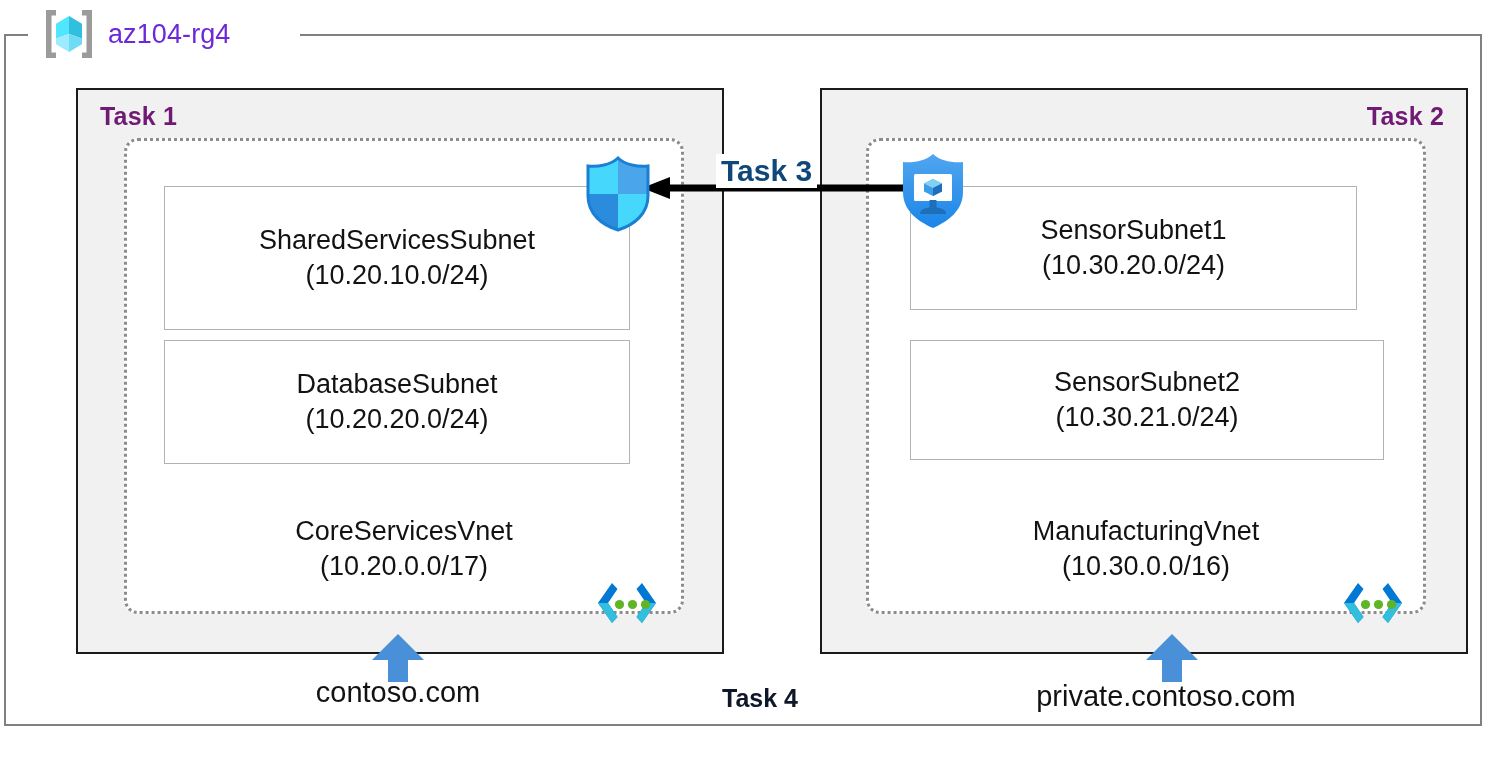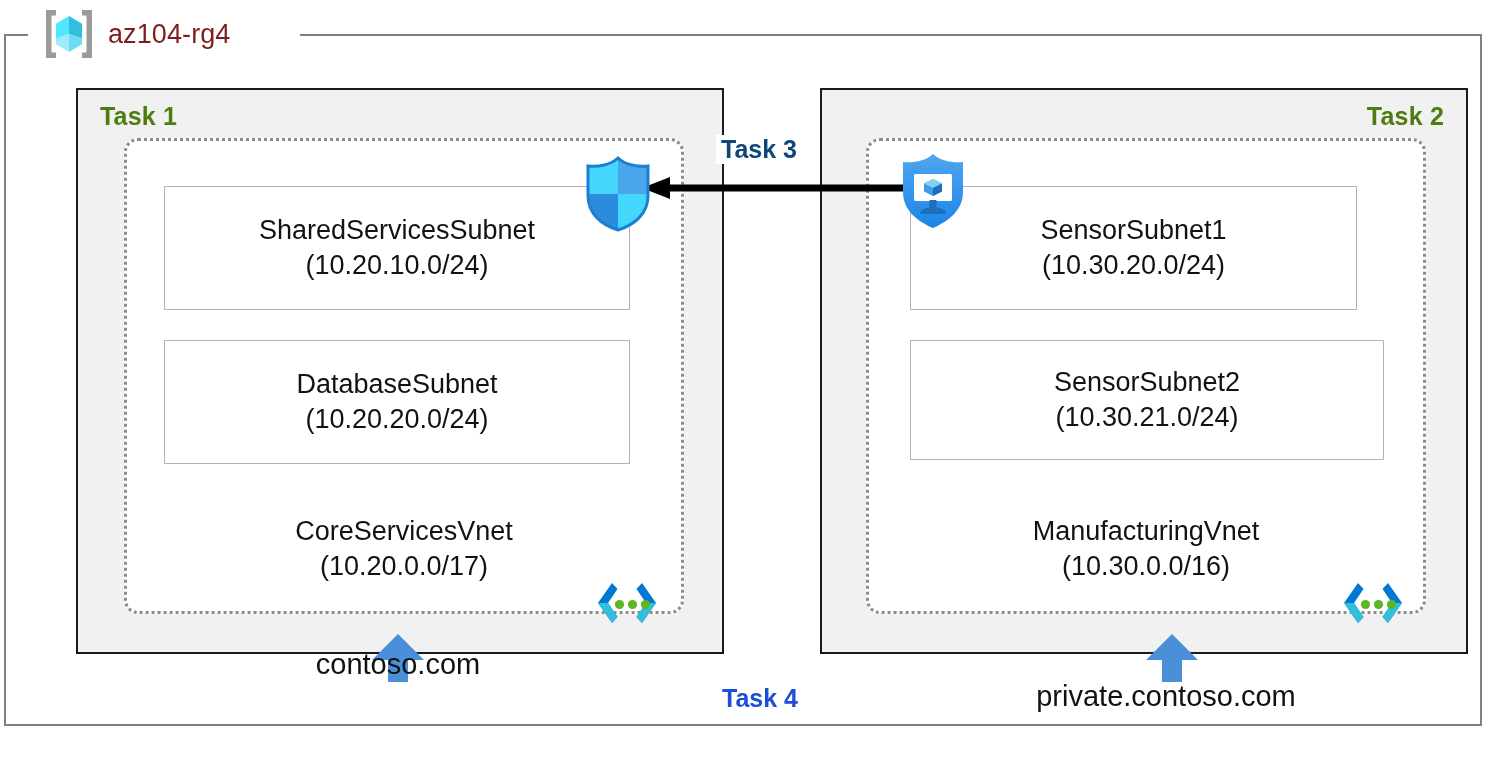--- a/index.html
+++ b/index.html
@@ -52,7 +52,7 @@
   }
   .rg-title-text {
     font-size: 27px;
-    color: #7f1d1d;
+    color: #6d28d9;
     letter-spacing: 0.1px;
     white-space: nowrap;
   }

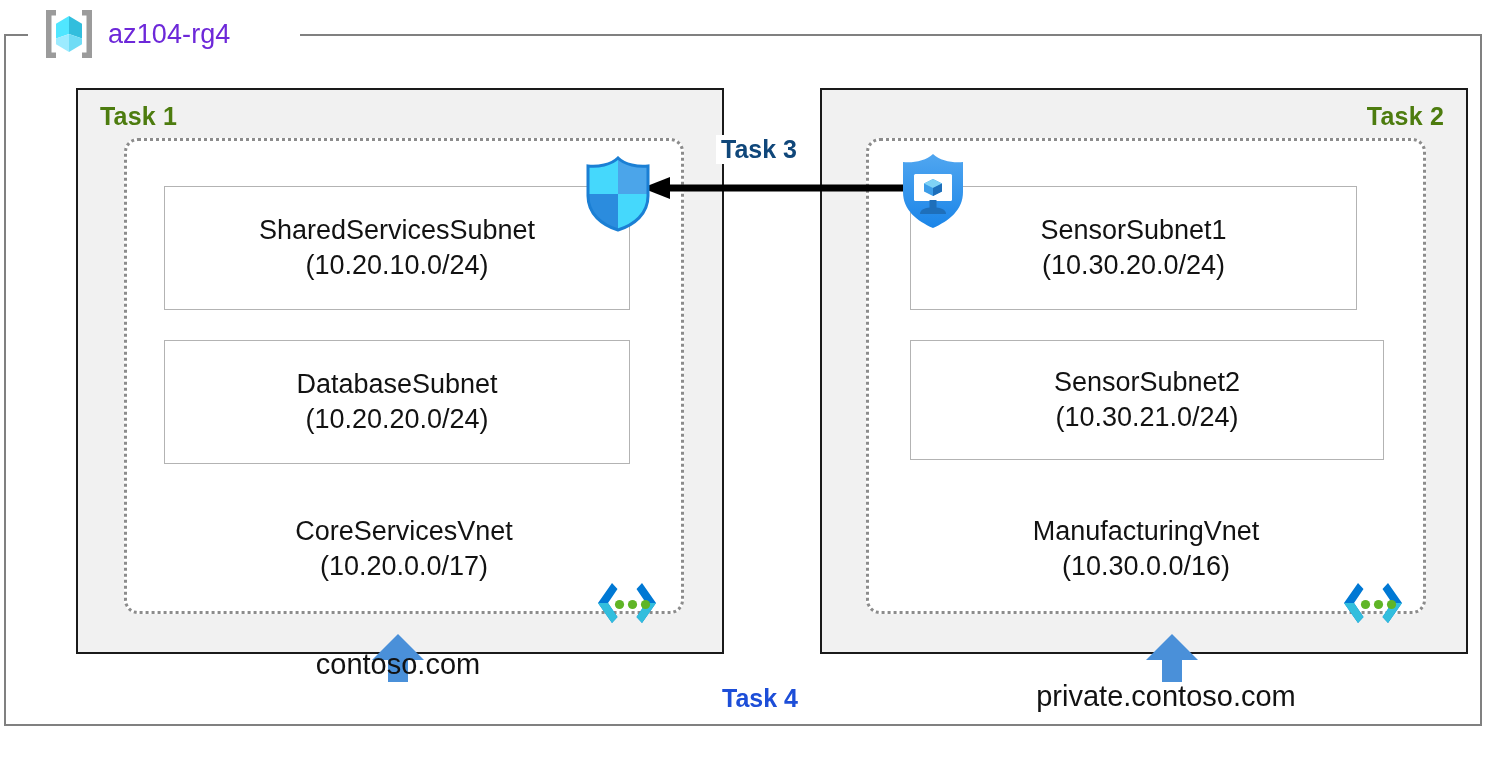--- a/index.html
+++ b/index.html
@@ -80,7 +80,7 @@
     top: 12px;
     font-size: 25px;
     font-weight: bold;
-    color: #4d7c0f;
+    color: #701a75;
     letter-spacing: 0.2px;
     white-space: nowrap;
   }

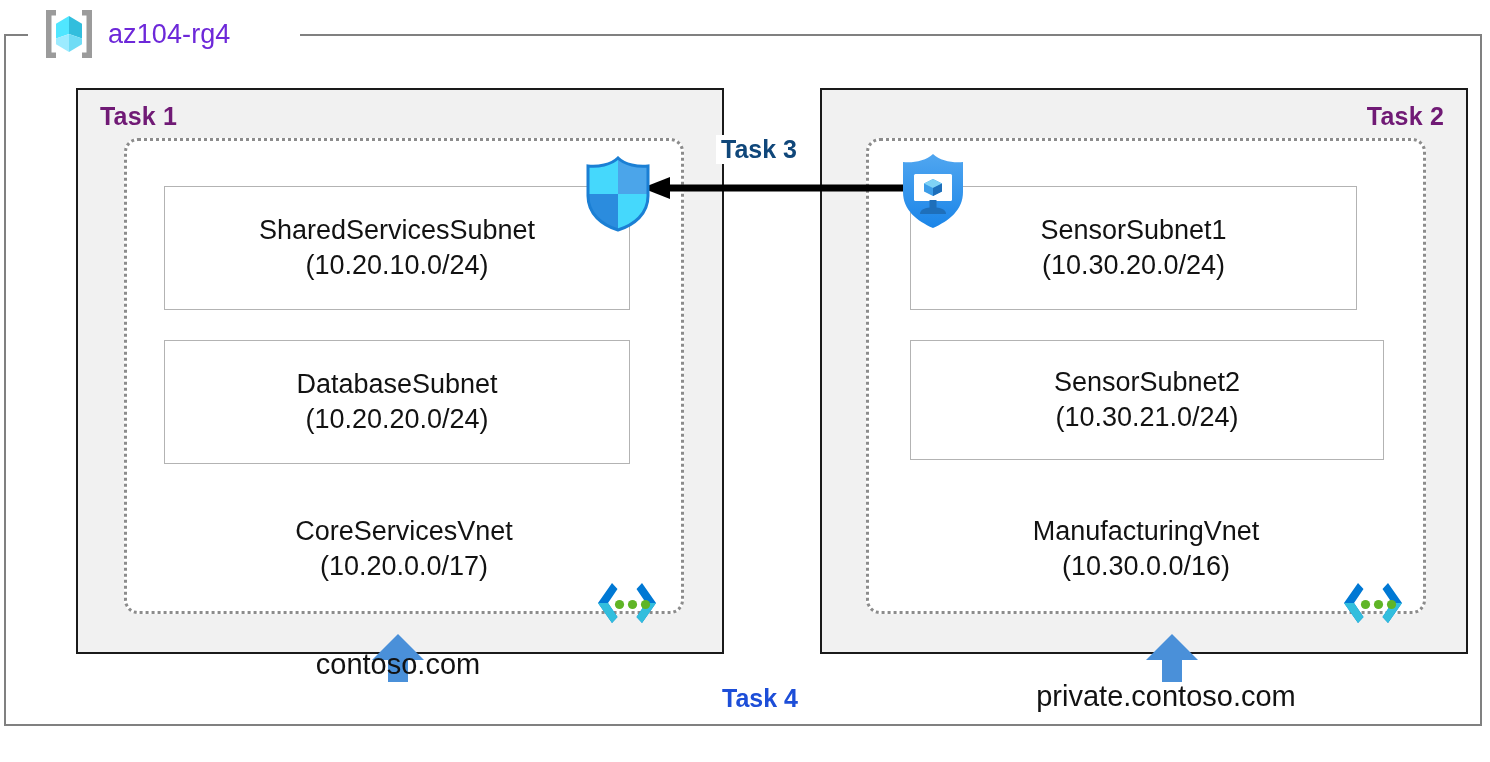--- a/index.html
+++ b/index.html
@@ -169,8 +169,8 @@
   #task3-label {
     position: absolute;
     left: 716px;
-    top: 135px;
-    font-size: 25px;
+    top: 154px;
+    font-size: 30px;
     font-weight: bold;
     color: #10477a;
     background: #ffffff;

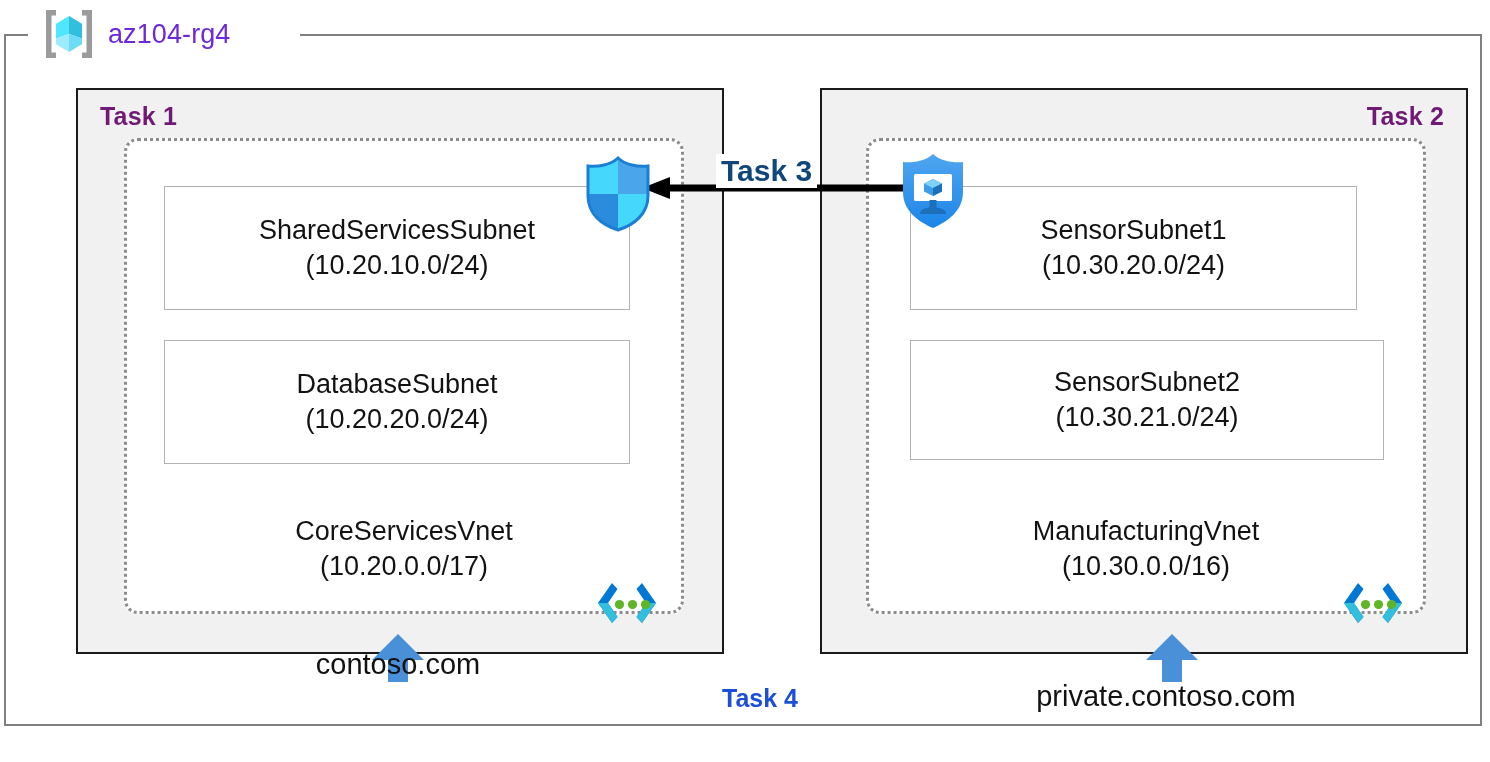--- a/index.html
+++ b/index.html
@@ -117,7 +117,7 @@
     white-space: nowrap;
   }
 
-  #subnet-shared   { left: 164px; top: 186px; width: 466px; height: 124px; }
+  #subnet-shared   { left: 164px; top: 186px; width: 466px; height: 144px; }
   #subnet-database { left: 164px; top: 340px; width: 466px; height: 124px; }
   #subnet-sensor1  { left: 910px; top: 186px; width: 447px; height: 124px; }
   #subnet-sensor2  { left: 910px; top: 340px; width: 474px; height: 120px; }

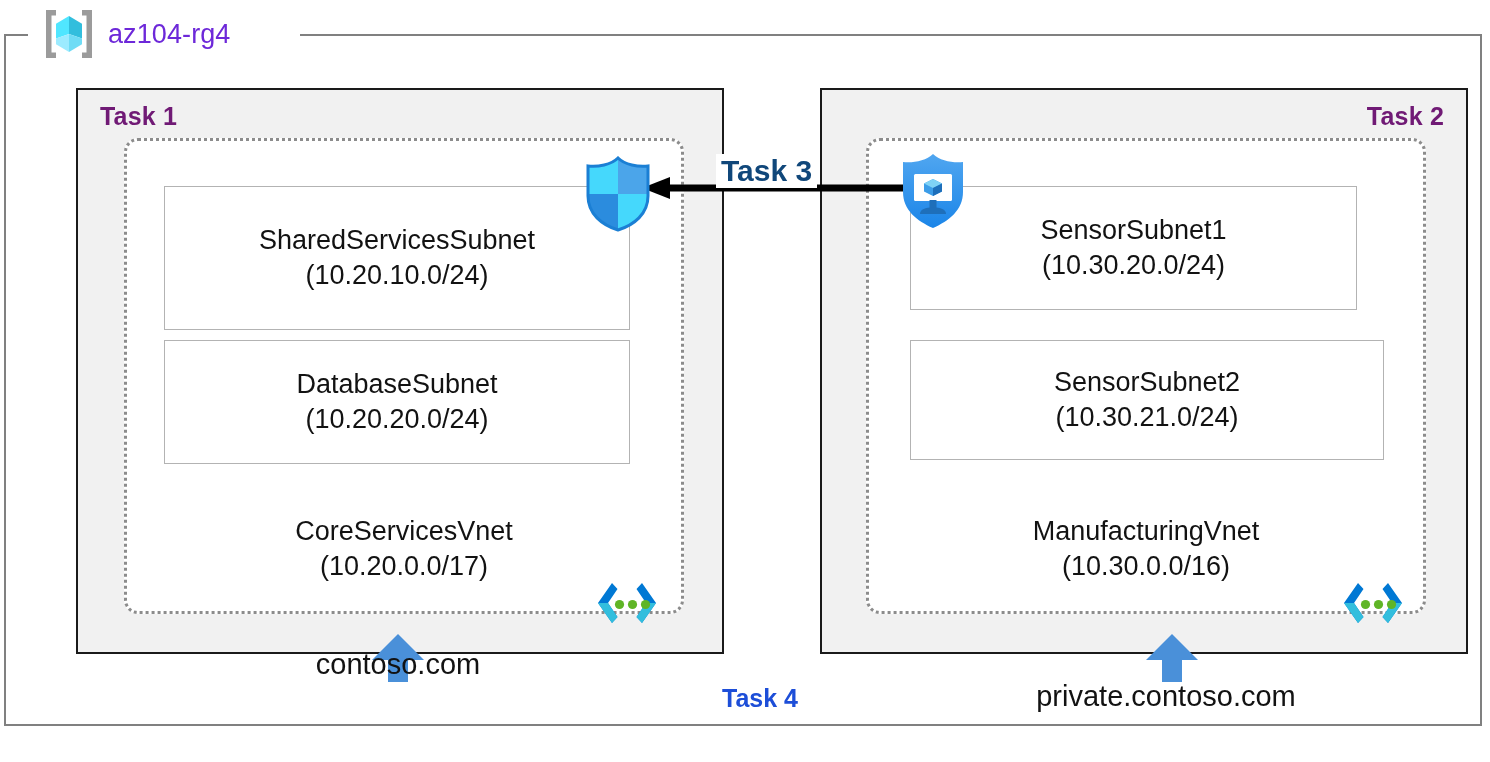--- a/index.html
+++ b/index.html
@@ -194,7 +194,7 @@
     white-space: nowrap;
     text-align: center;
   }
-  #dns1-label { left: 282px;  top: 648px; width: 232px; }
+  #dns1-label { left: 282px;  top: 676px; width: 232px; }
   #dns2-label { left: 996px;  top: 680px; width: 340px; }
 
   #task4-label {

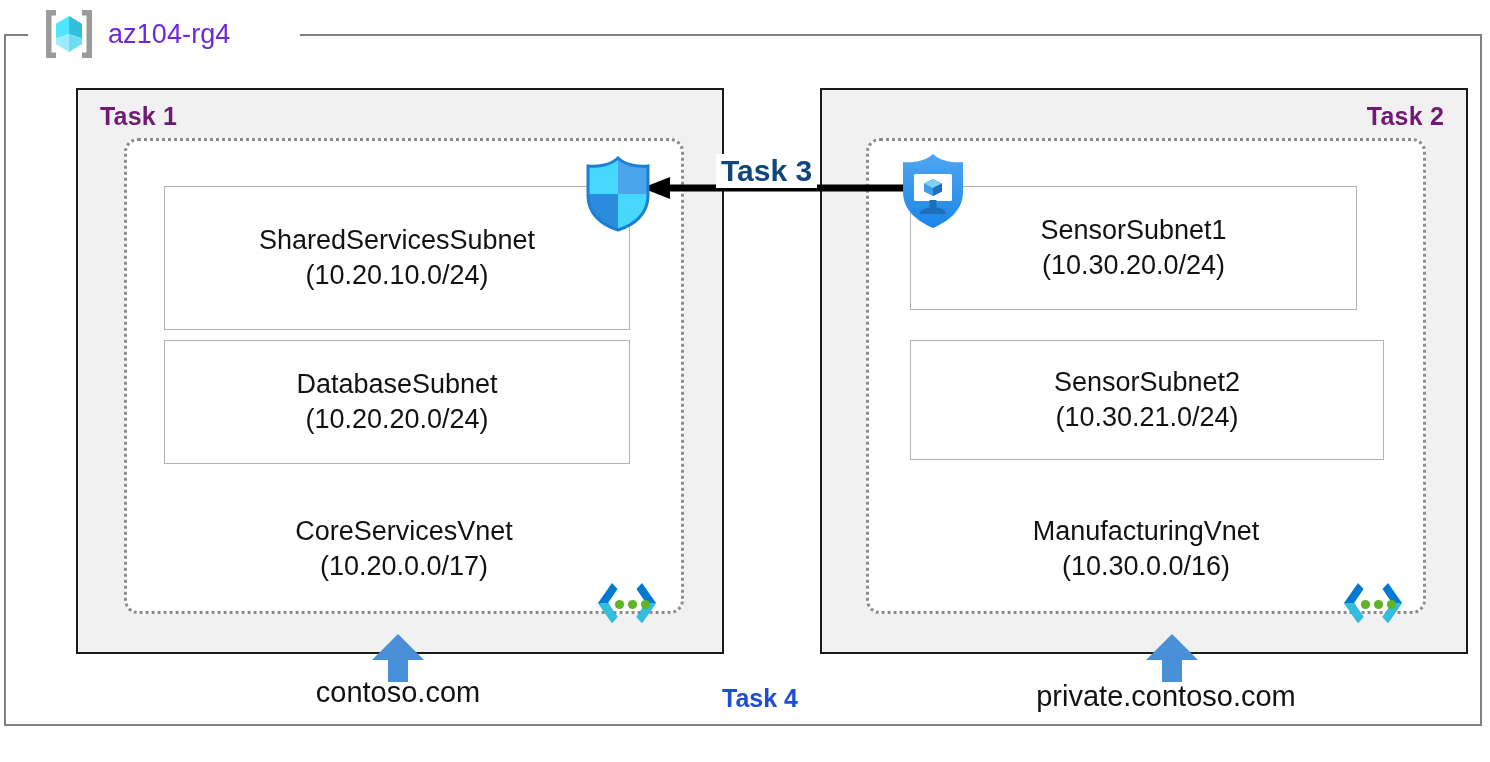--- a/index.html
+++ b/index.html
@@ -203,7 +203,7 @@
     top: 684px;
     font-size: 25px;
     font-weight: bold;
-    color: #1d4ed8;
+    color: #0f172a;
     white-space: nowrap;
   }
 </style>

